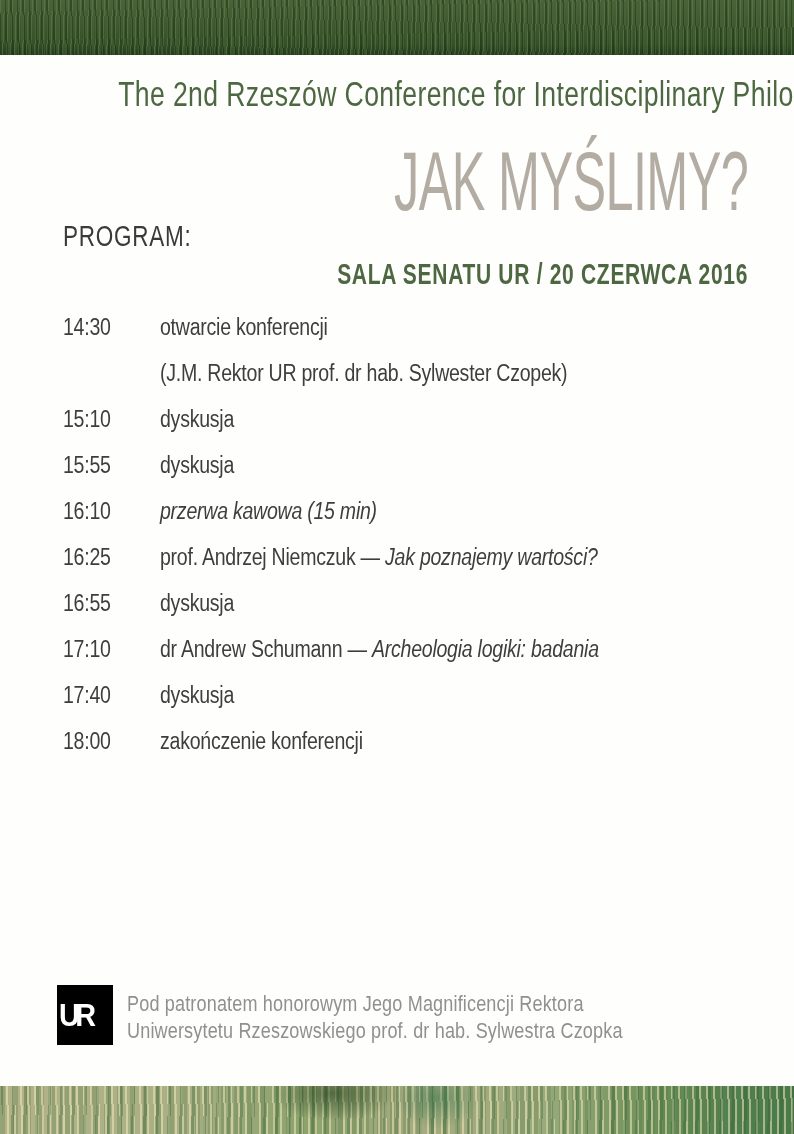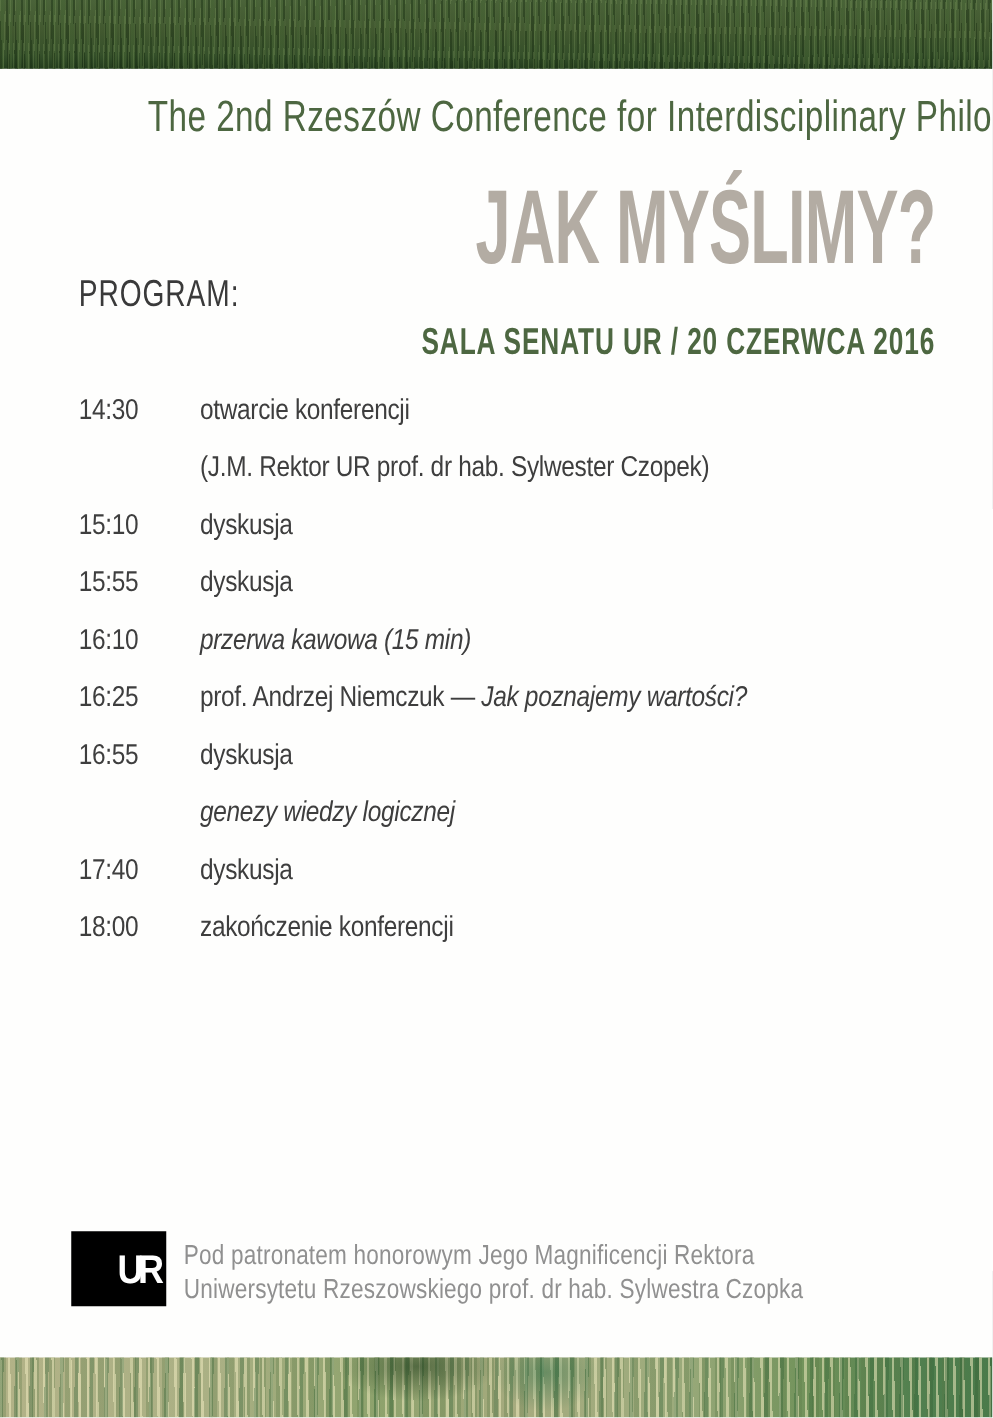--- a/index.html
+++ b/index.html
@@ -46,7 +46,7 @@
   .title .cond-c{transform:scaleX(.76);}
   .headline{
     position:absolute;top:139px;right:46px;
-    font-size:84px;font-weight:bold;
+    font-size:84px;font-weight:normal;
     color:var(--headline-taupe,#b3aca3);
     letter-spacing:-1px;white-space:nowrap;line-height:1;
   }

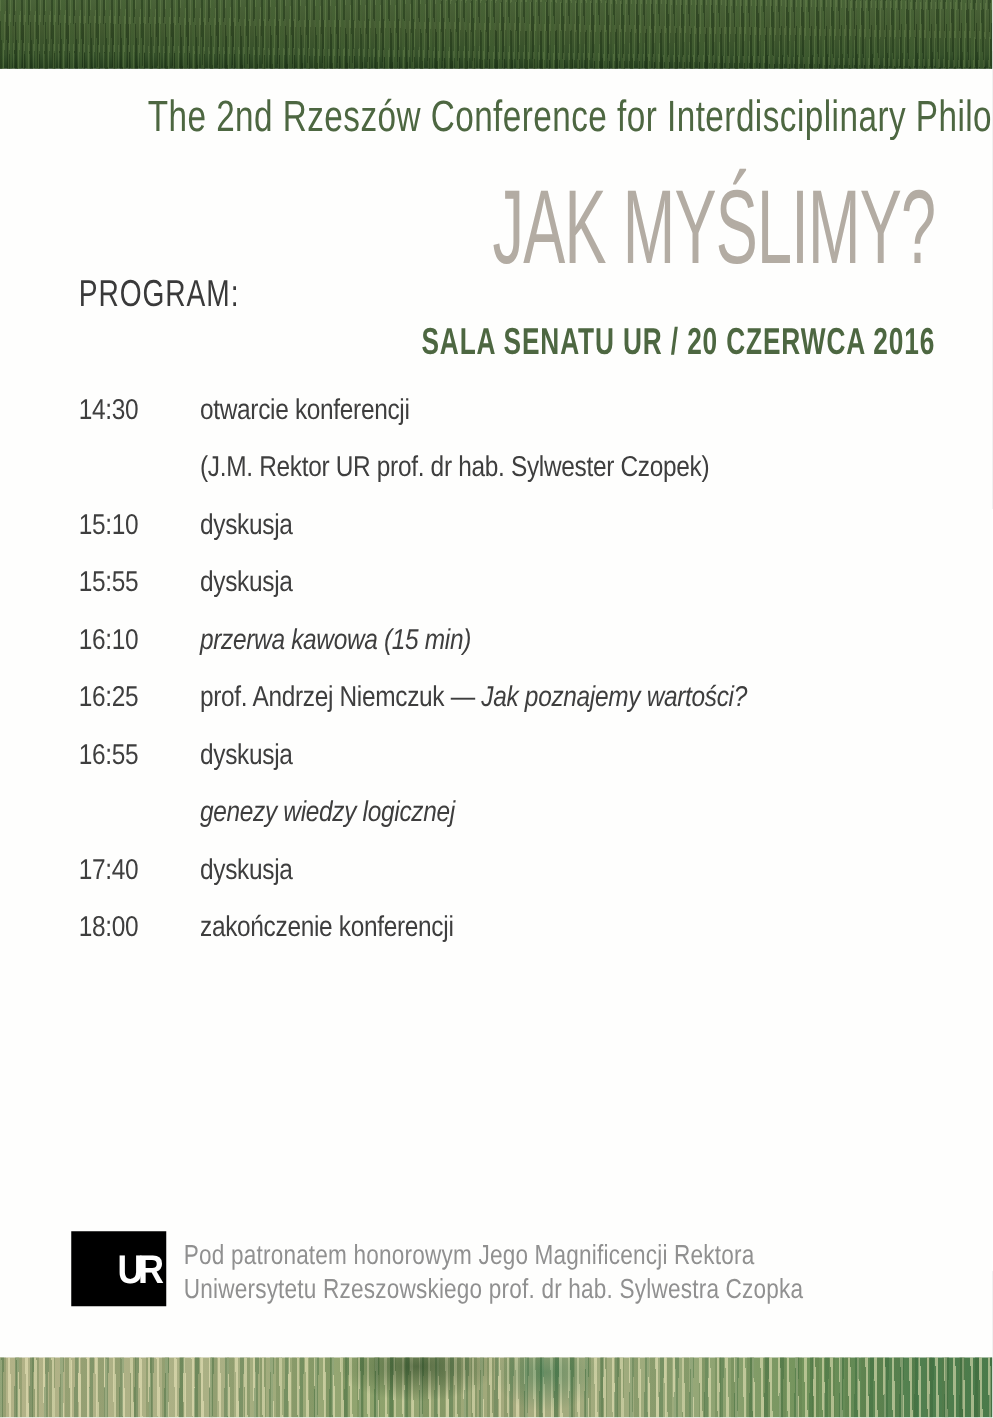--- a/index.html
+++ b/index.html
@@ -139,6 +139,10 @@
         <div class="stext"><span>dyskusja</span></div>
       </div>
       <div class="srow">
+        <div class="stime">17:10</div>
+        <div class="stext"><span>dr Andrew Schumann — </span><span class="it">Archeologia logiki: badania</span></div>
+      </div>
+      <div class="srow">
         <div class="stime"></div>
         <div class="stext"><span class="it">genezy wiedzy logicznej</span></div>
       </div>

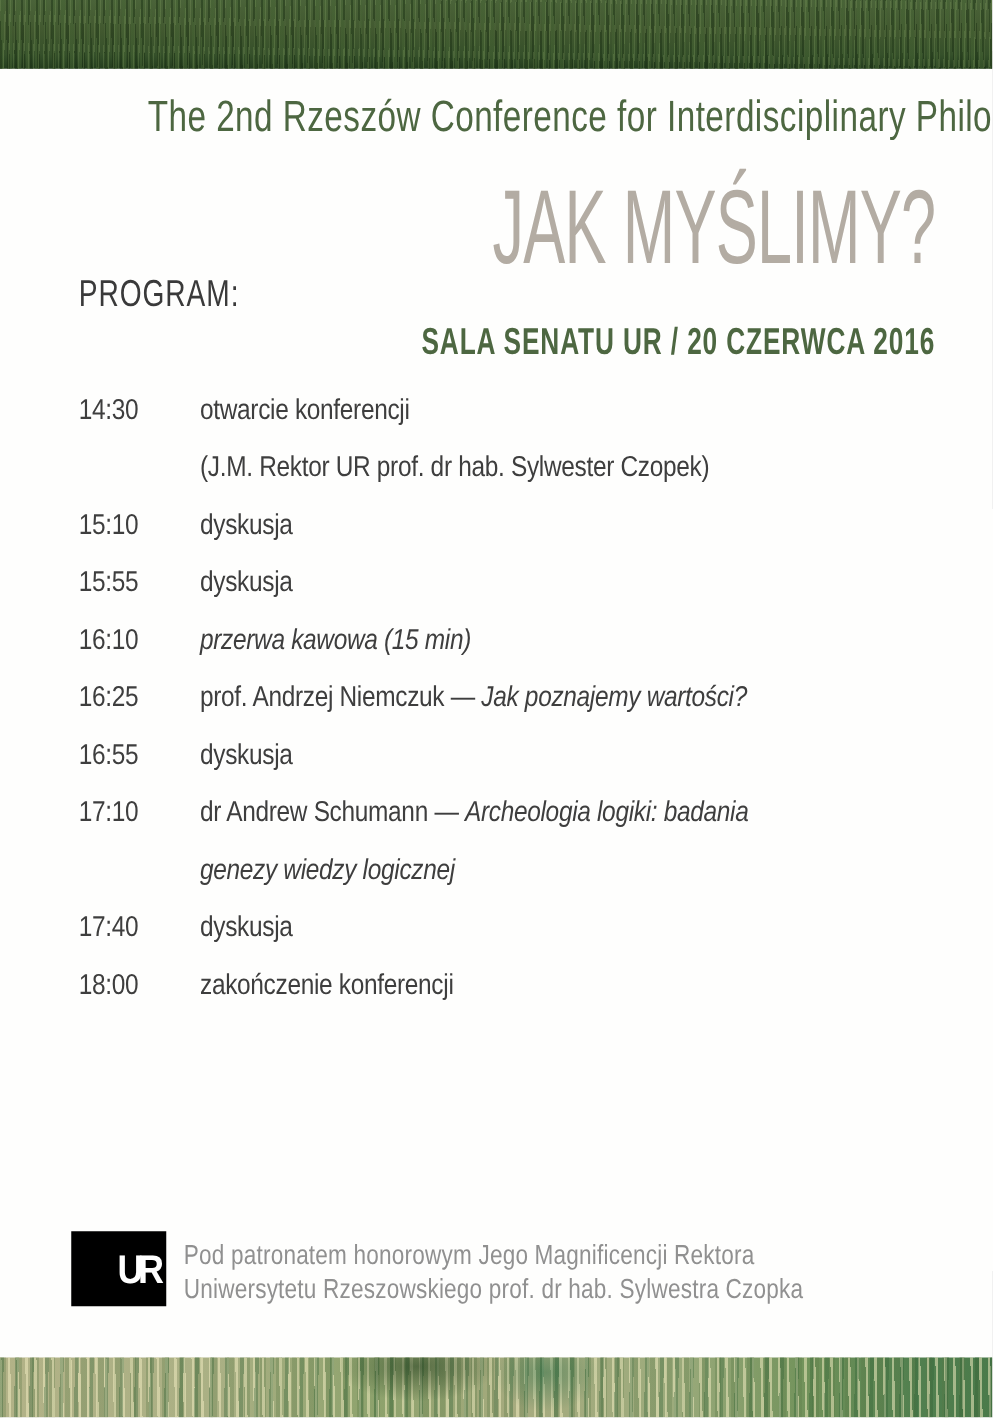--- a/index.html
+++ b/index.html
@@ -143,10 +143,6 @@
         <div class="stext"><span>dr Andrew Schumann — </span><span class="it">Archeologia logiki: badania</span></div>
       </div>
       <div class="srow">
-        <div class="stime"></div>
-        <div class="stext"><span class="it">genezy wiedzy logicznej</span></div>
-      </div>
-      <div class="srow">
         <div class="stime">17:40</div>
         <div class="stext"><span>dyskusja</span></div>
       </div>

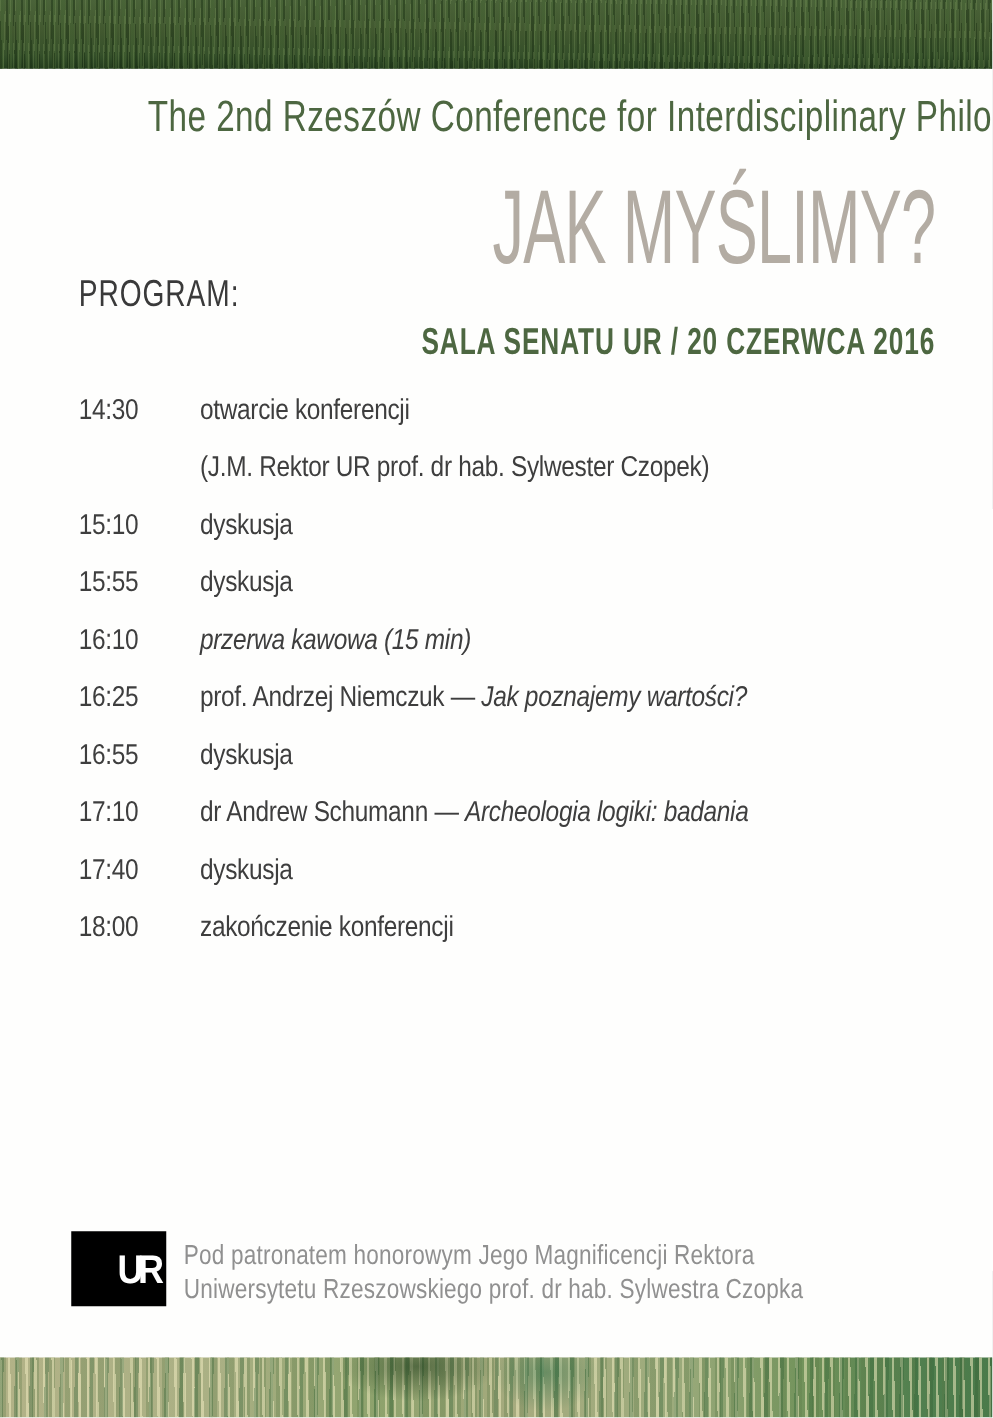--- a/index.html
+++ b/index.html
@@ -77,10 +77,10 @@
   
   .footer{position:absolute;top:985px;left:57px;display:flex;align-items:flex-start;}
   .logo{
-    width:76px;height:60px;
+    width:56px;height:60px;
     background:var(--logo-bg,#000);
     color:var(--logo-fg,#fff);
-    display:flex;align-items:center;justify-content:flex-end;
+    display:flex;align-items:center;justify-content:flex-start;
   }
   .monogram{
     font-weight:bold;font-size:32px;letter-spacing:-5px;

